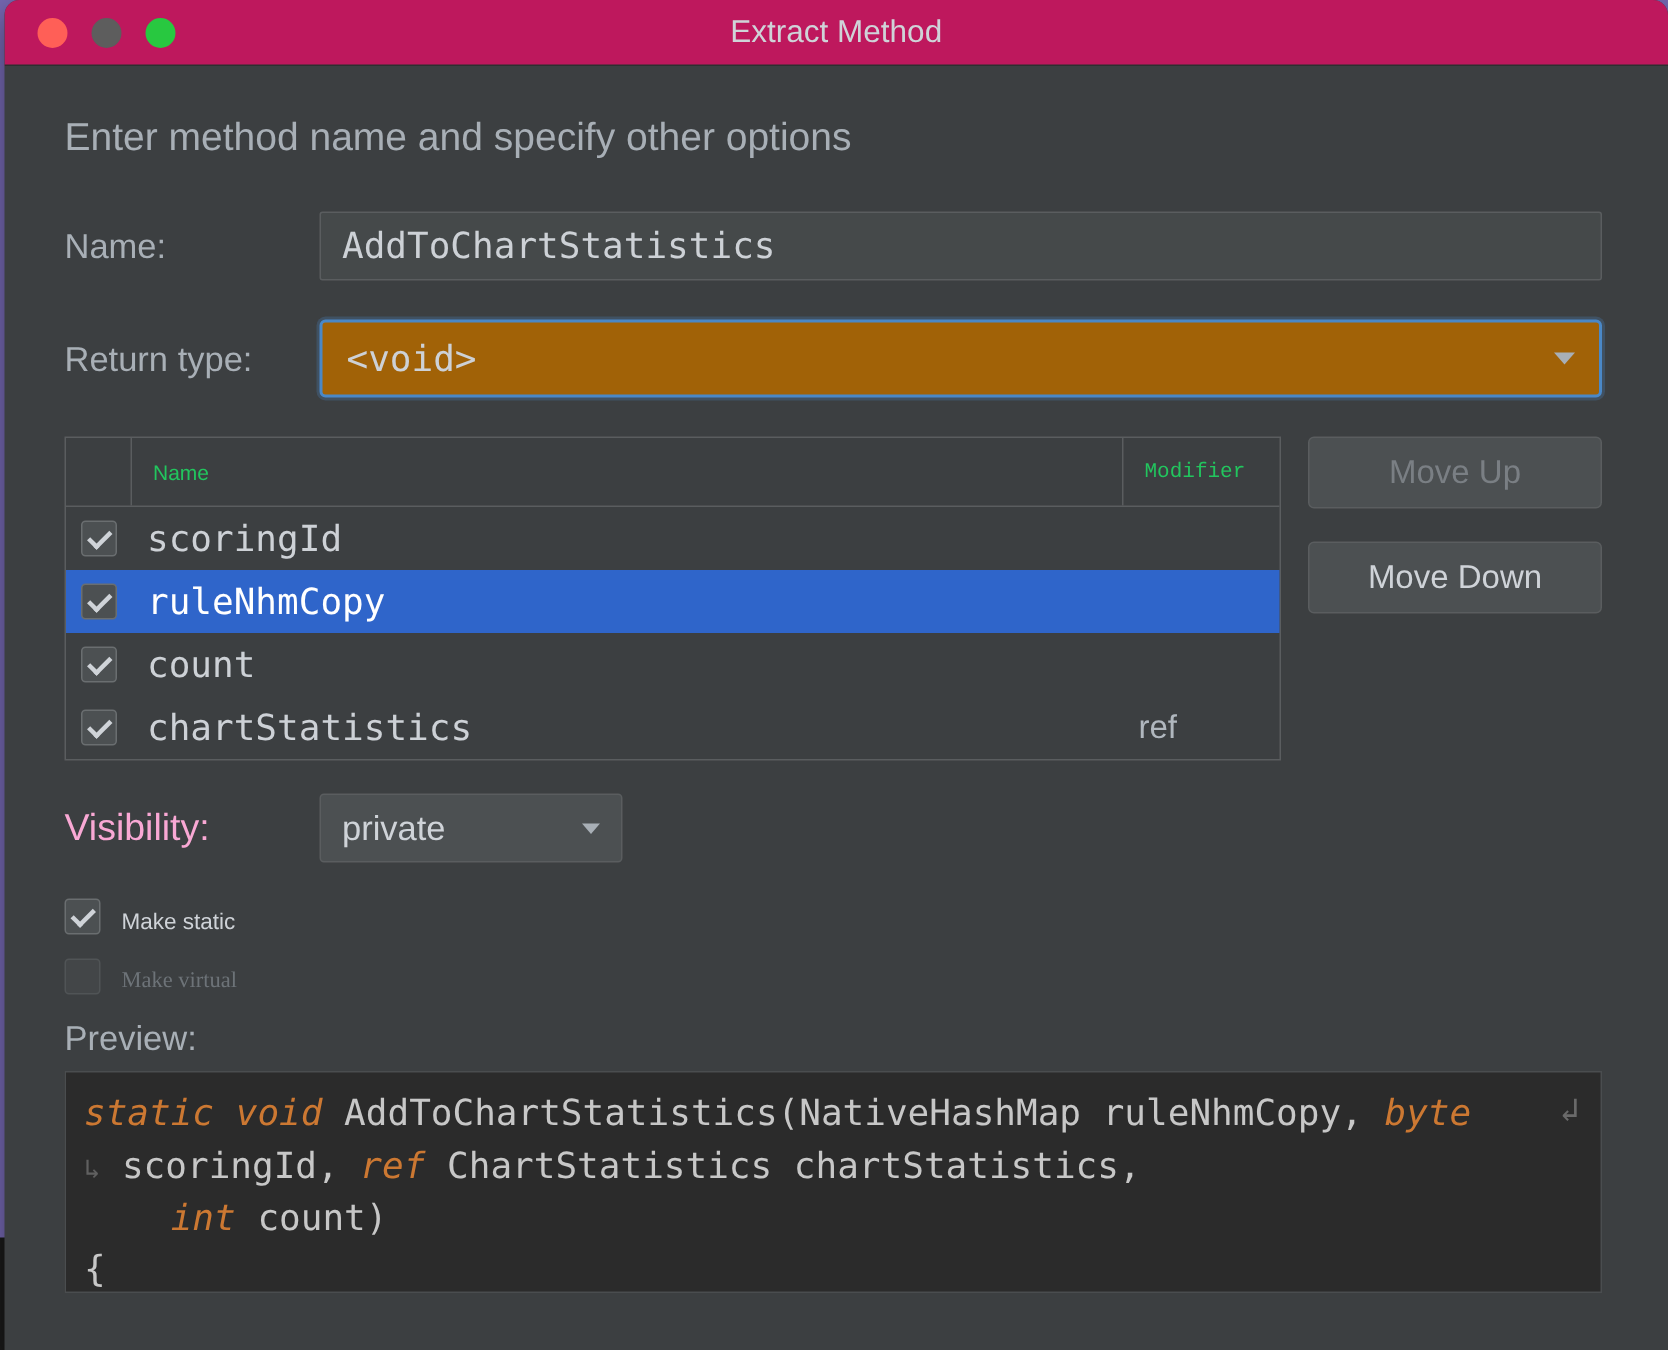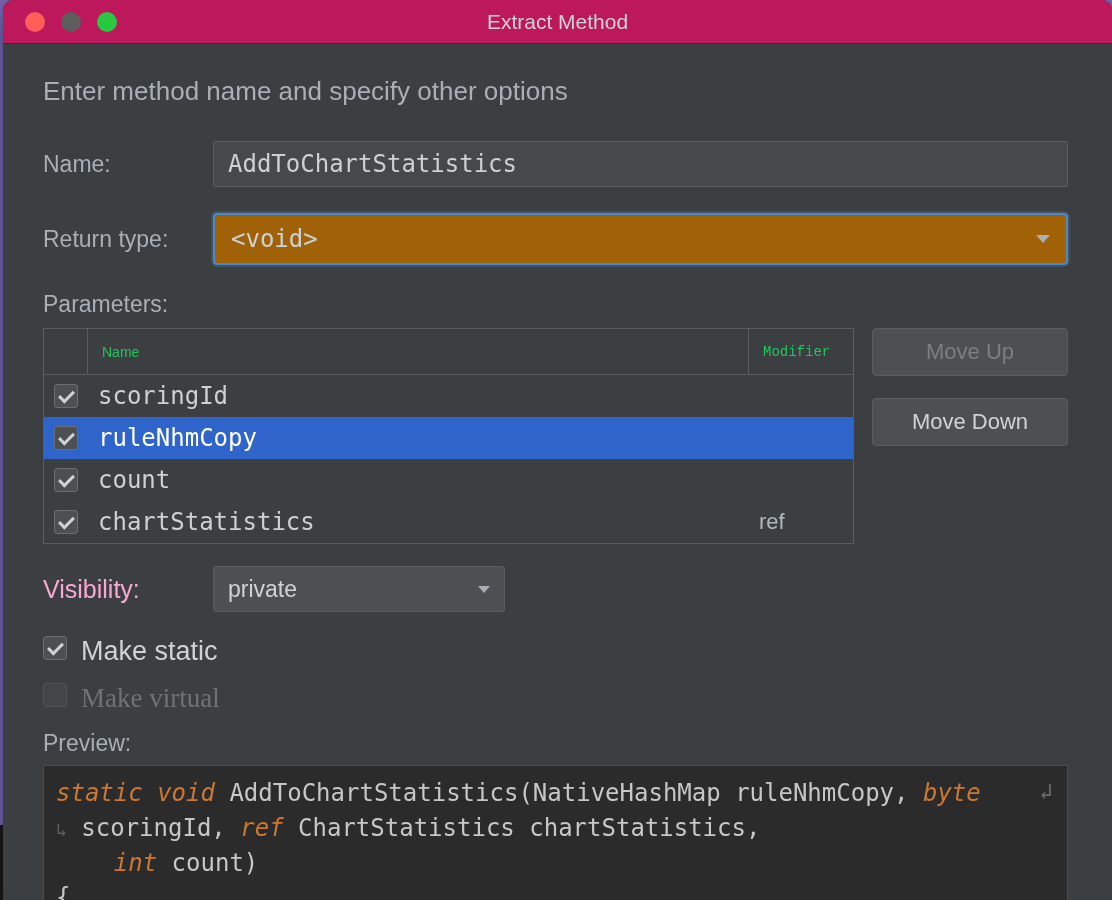--- a/index.html
+++ b/index.html
@@ -258,7 +258,6 @@
       </div>
     </div>
 
-    <div class="section-label">Parameters:</div>
 
     <div class="params-block">
       <div class="params-table">

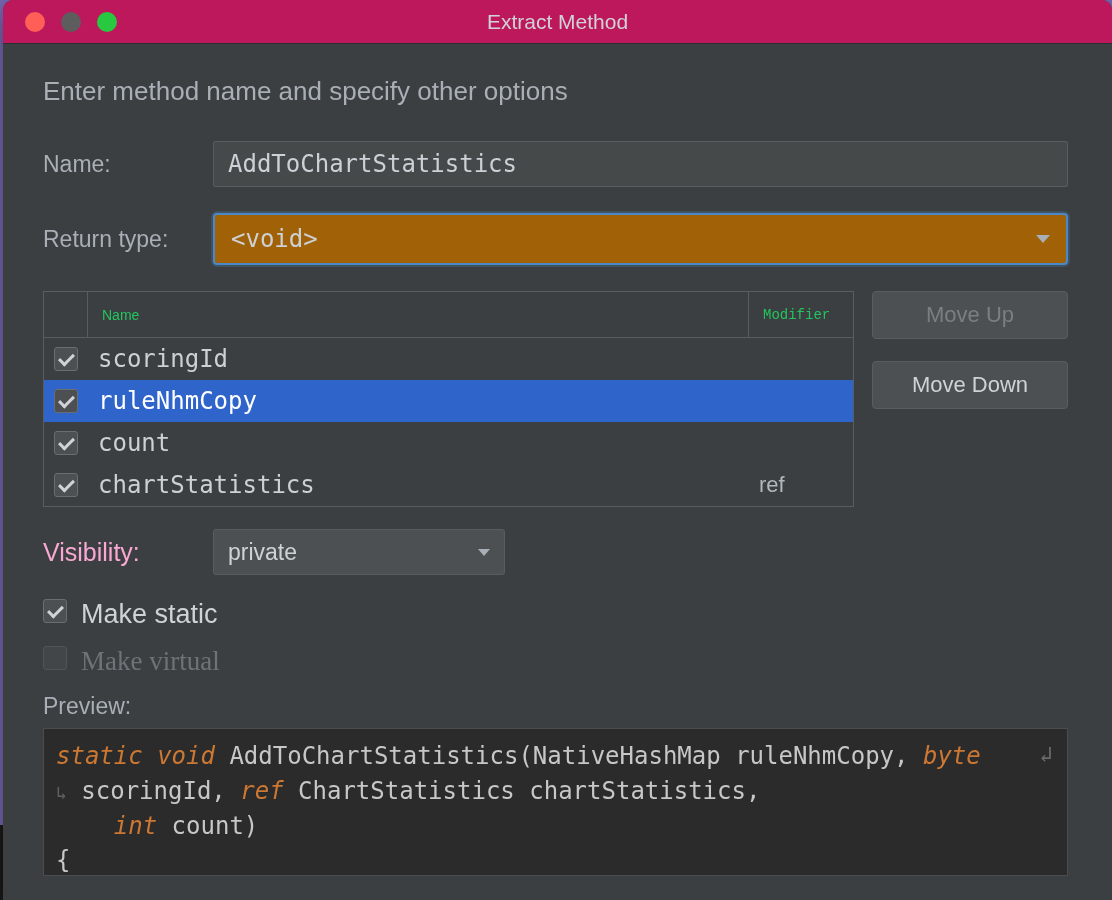--- a/index.html
+++ b/index.html
@@ -181,7 +181,7 @@
   .visibility-row { display:flex; align-items:center; margin-bottom: 24px; }
   .visibility-row .label { width: 170px; color:#f9a8d4; font-size:25px; }
   .small-dropdown {
-    width: 292px; height: 46px;
+    width: 202px; height: 46px;
     background: #4c5052;
     border: 1px solid #5a5d5f;
     border-radius: 3px;

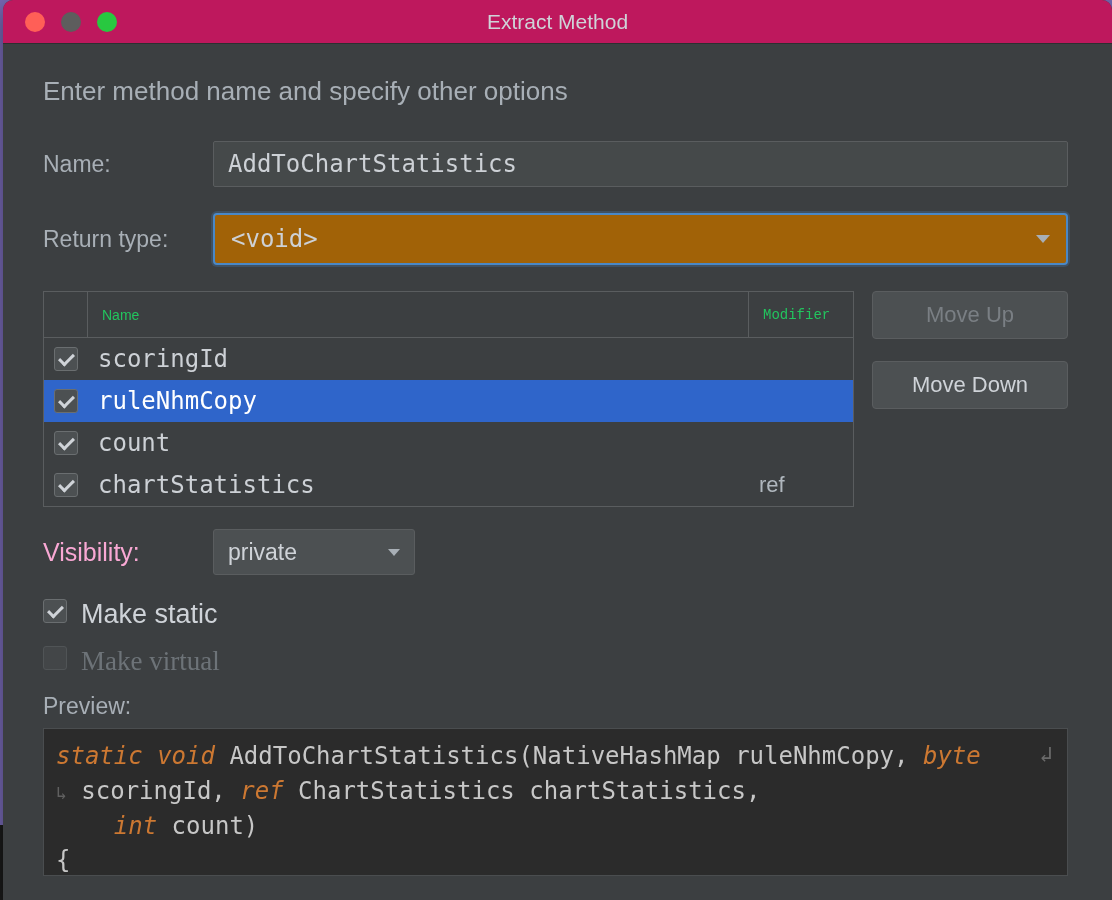--- a/index.html
+++ b/index.html
@@ -195,7 +195,7 @@
     border-right: 6px solid transparent;
     border-top: 7px solid #a8afb6;
   }
-  .option-row { display:flex; align-items:flex-start; gap:14px; margin-bottom:16px; font-size:27px; }
+  .option-row { display:flex; align-items:flex-end; gap:14px; margin-bottom:16px; font-size:15px; }
   .option-row.enabled { color:#cfd3d8; }
   .option-row.disabled { color:#6d7378;font-family:Liberation Serif, serif; }
   .preview-label { color:#a8afb6; font-size:23px; margin-top:12px; margin-bottom:8px; }

